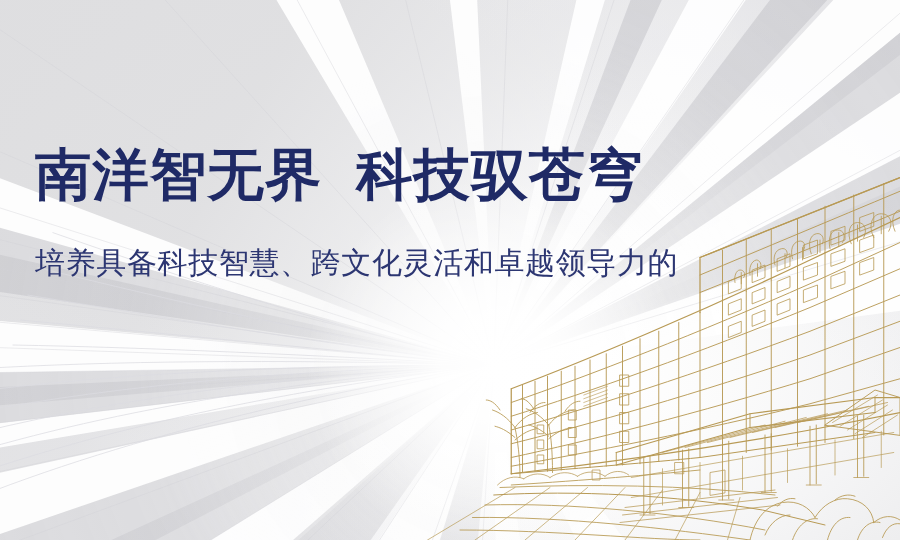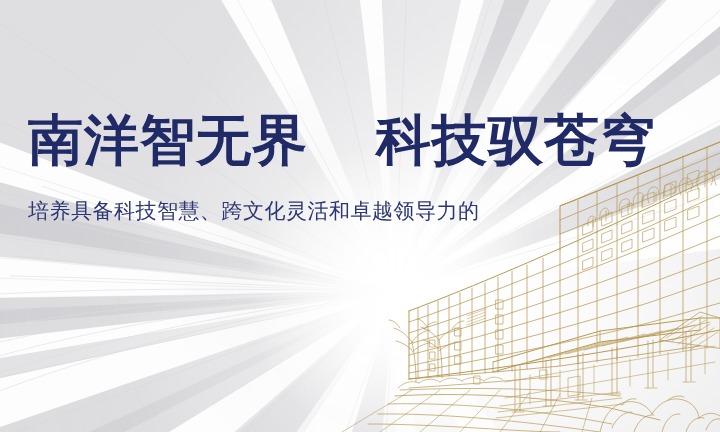--- a/index.html
+++ b/index.html
@@ -81,8 +81,8 @@
     position: absolute;
     left: 28px;
     top: 116px;
-    font-family: Liberation Mono, monospace;
-    font-size: 55px;
+    font-family: Liberation Sans, sans-serif;
+    font-size: 45px;
     font-weight: 700;
     line-height: 1.05;
     letter-spacing: 1px;

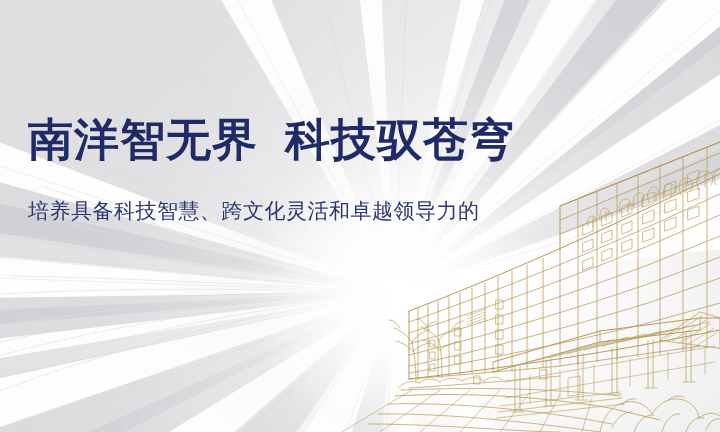--- a/index.html
+++ b/index.html
@@ -94,7 +94,7 @@
     position: absolute;
     left: 28px;
     top: 192px;
-    font-size: 21px;
+    font-size: 24px;
     font-weight: 400;
     line-height: 38px;
     letter-spacing: 0.5px;

